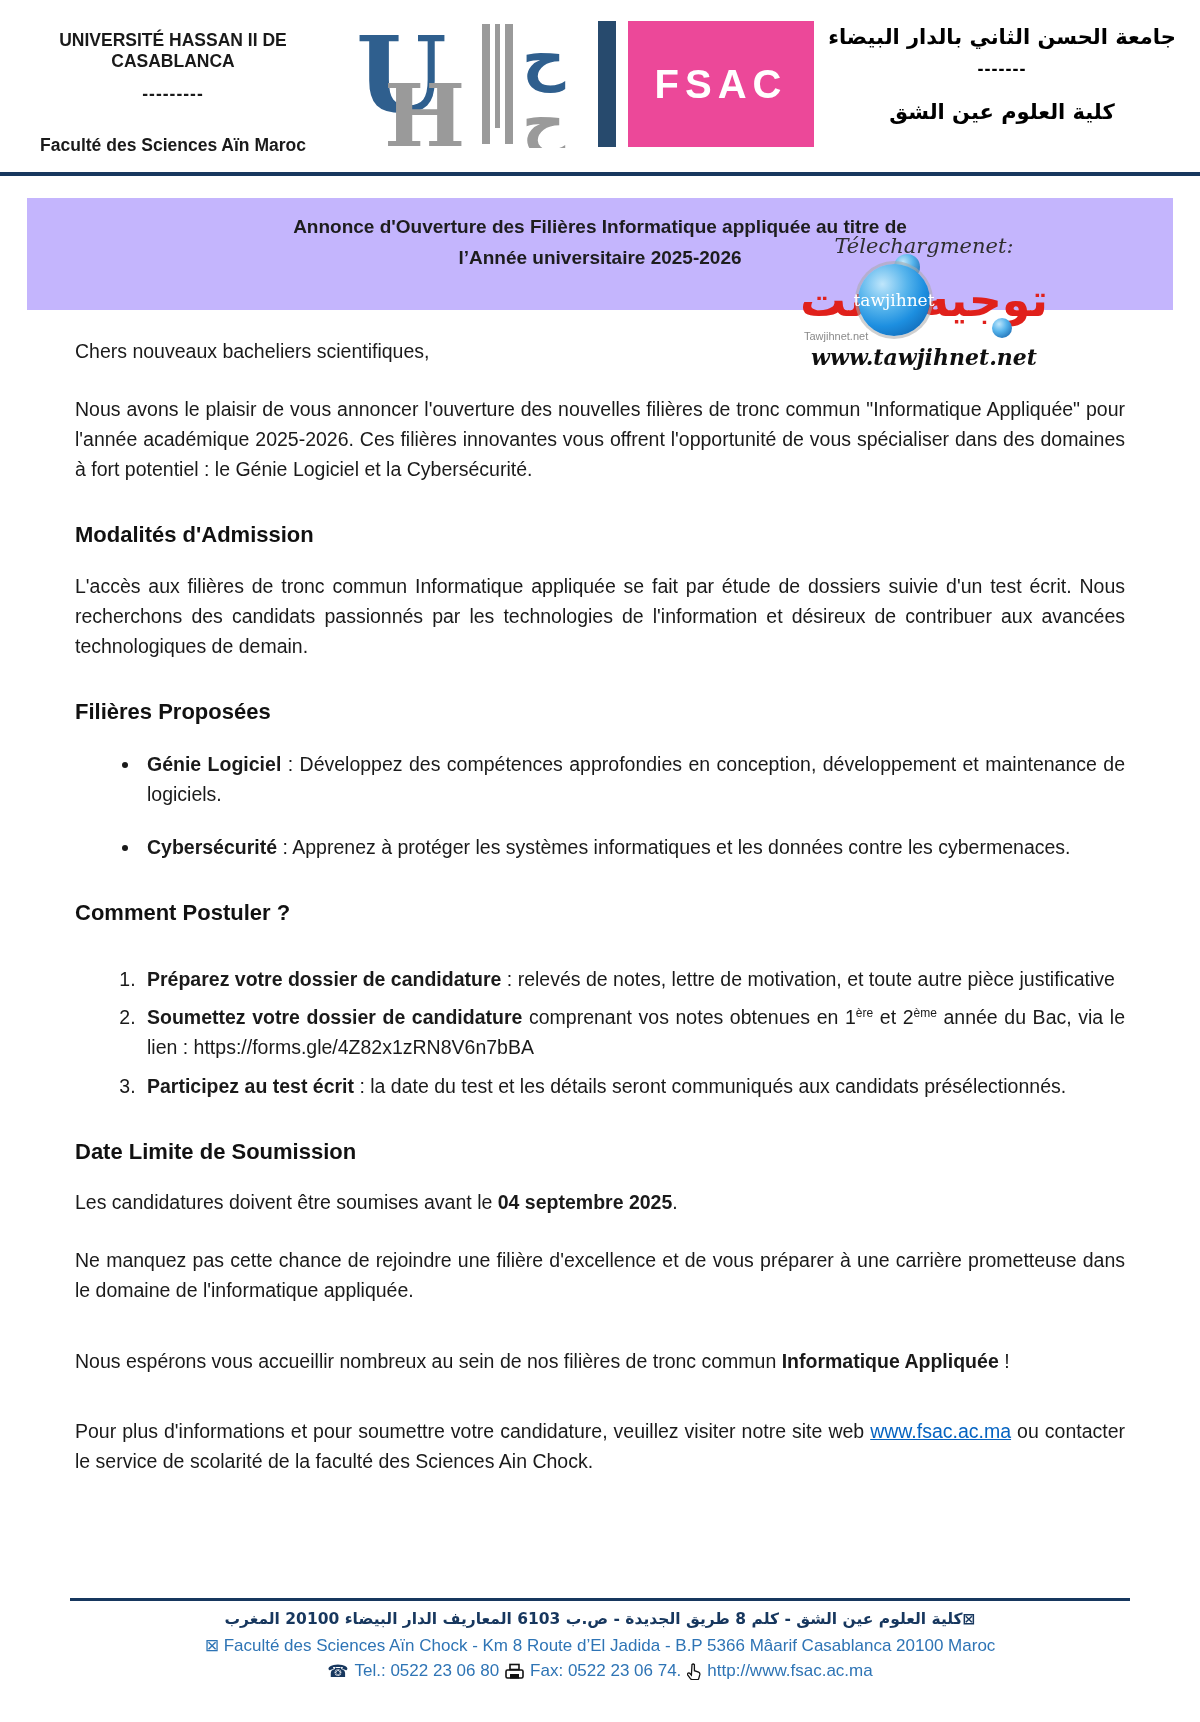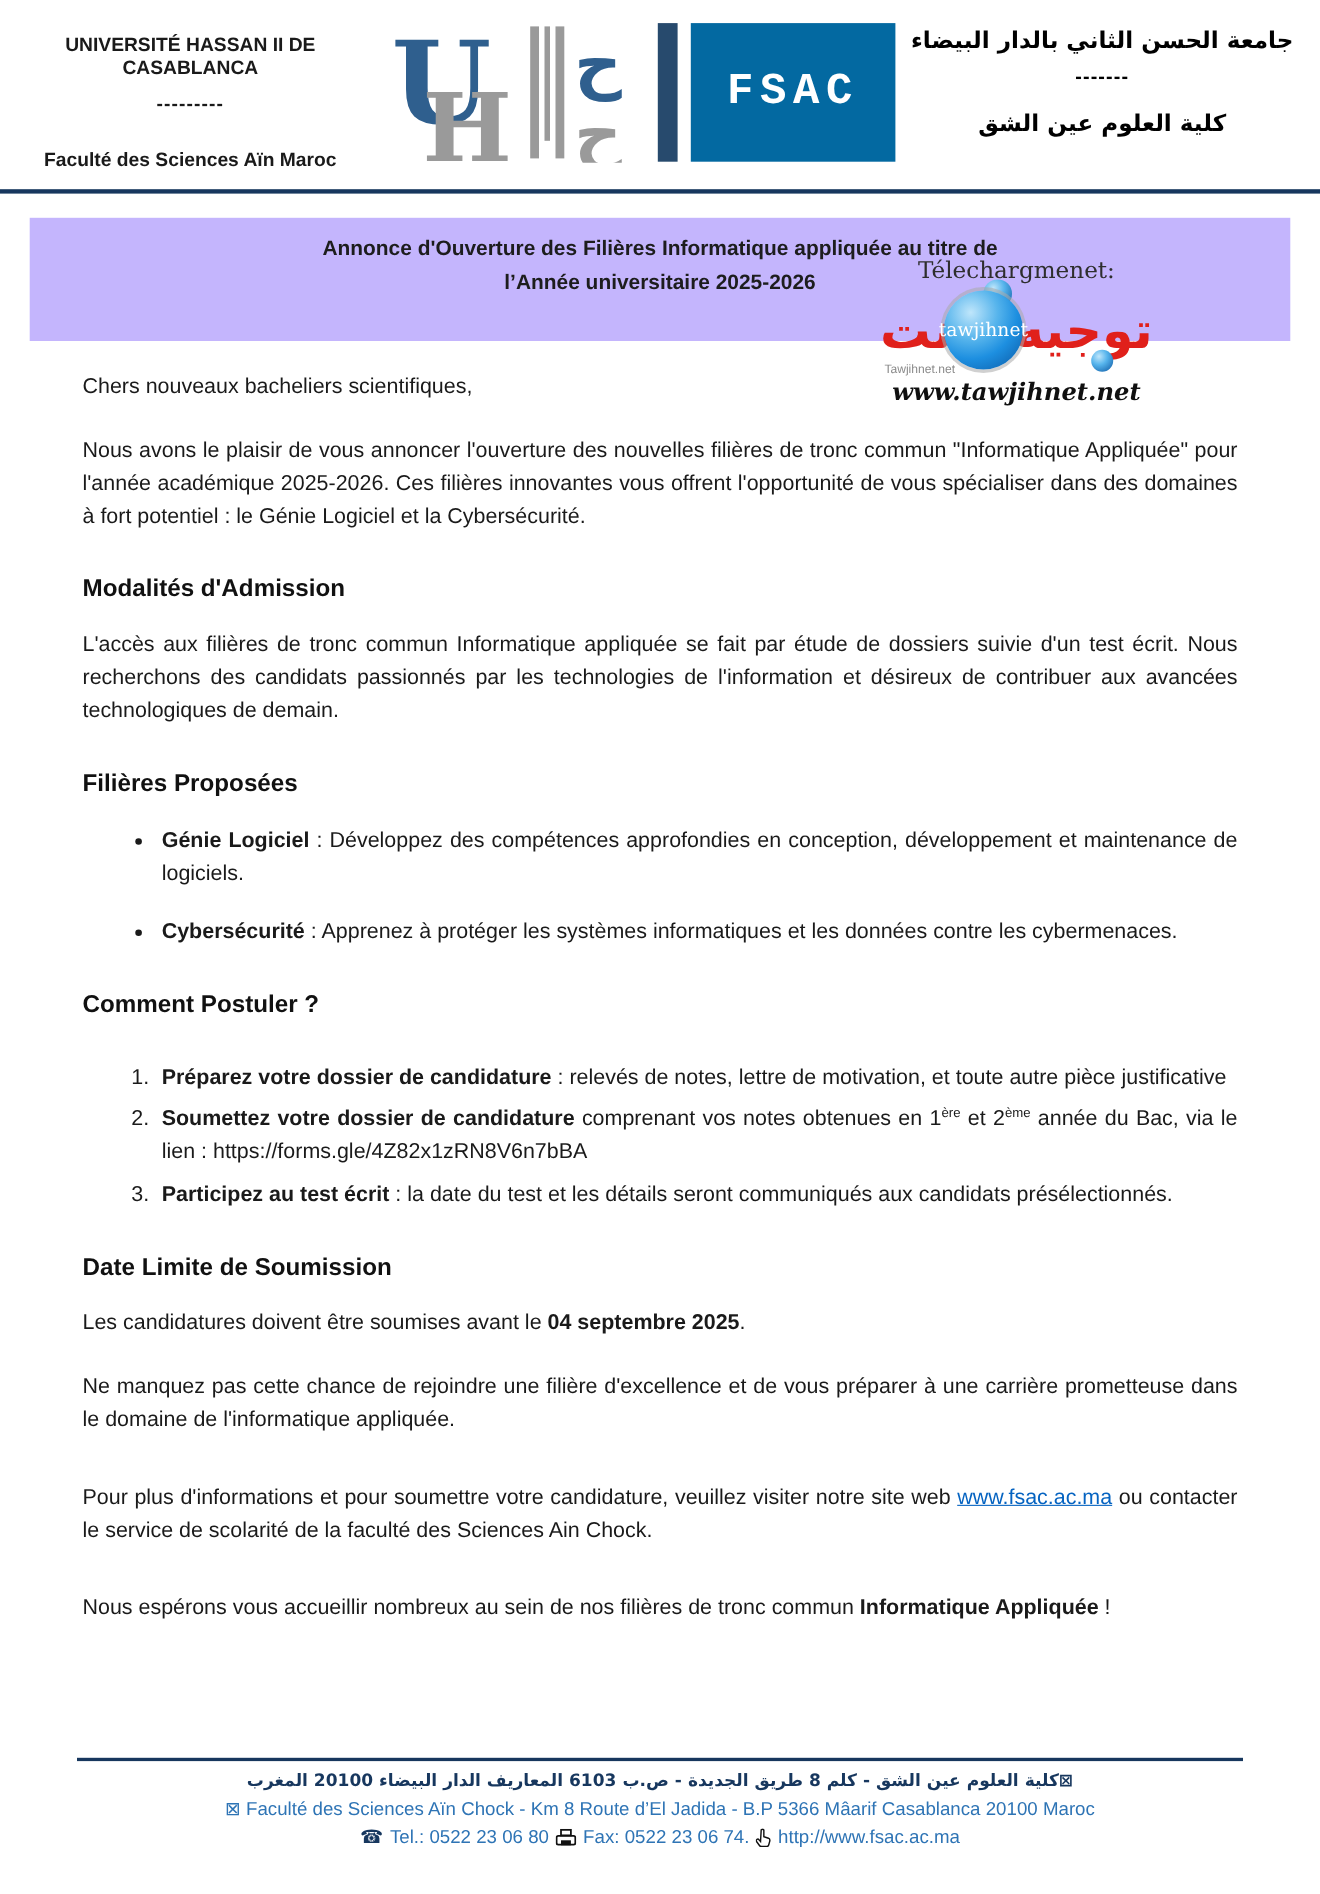--- a/index.html
+++ b/index.html
@@ -13,9 +13,9 @@
   .hdr-logo{display:flex;align-items:center;margin-left:16px;}
   .logo-mark{width:240px;height:128px;}
   .sep-bar{width:18px;height:126px;background:#274a6d;margin:0 12px 0 4px;}
-  .fsac-box{width:186px;height:126px;background:#0369a1;color:#fff;display:flex;align-items:center;
+  .fsac-box{width:186px;height:126px;background:#ec4899;color:#fff;display:flex;align-items:center;
             justify-content:center;font-size:40px;font-weight:700;letter-spacing:6px;
-            font-family:Liberation Mono, monospace;}
+            font-family:Liberation Sans, sans-serif;}
   .hdr-right{flex:1;text-align:center;font-weight:700;font-size:21px;padding-top:4px;
              font-family:"DejaVu Sans",sans-serif;color:#000;line-height:1.25;}
   .hdr-right .dash{font-size:18px;margin:8px 0 18px;letter-spacing:1px;font-family:"Liberation Sans",sans-serif;}

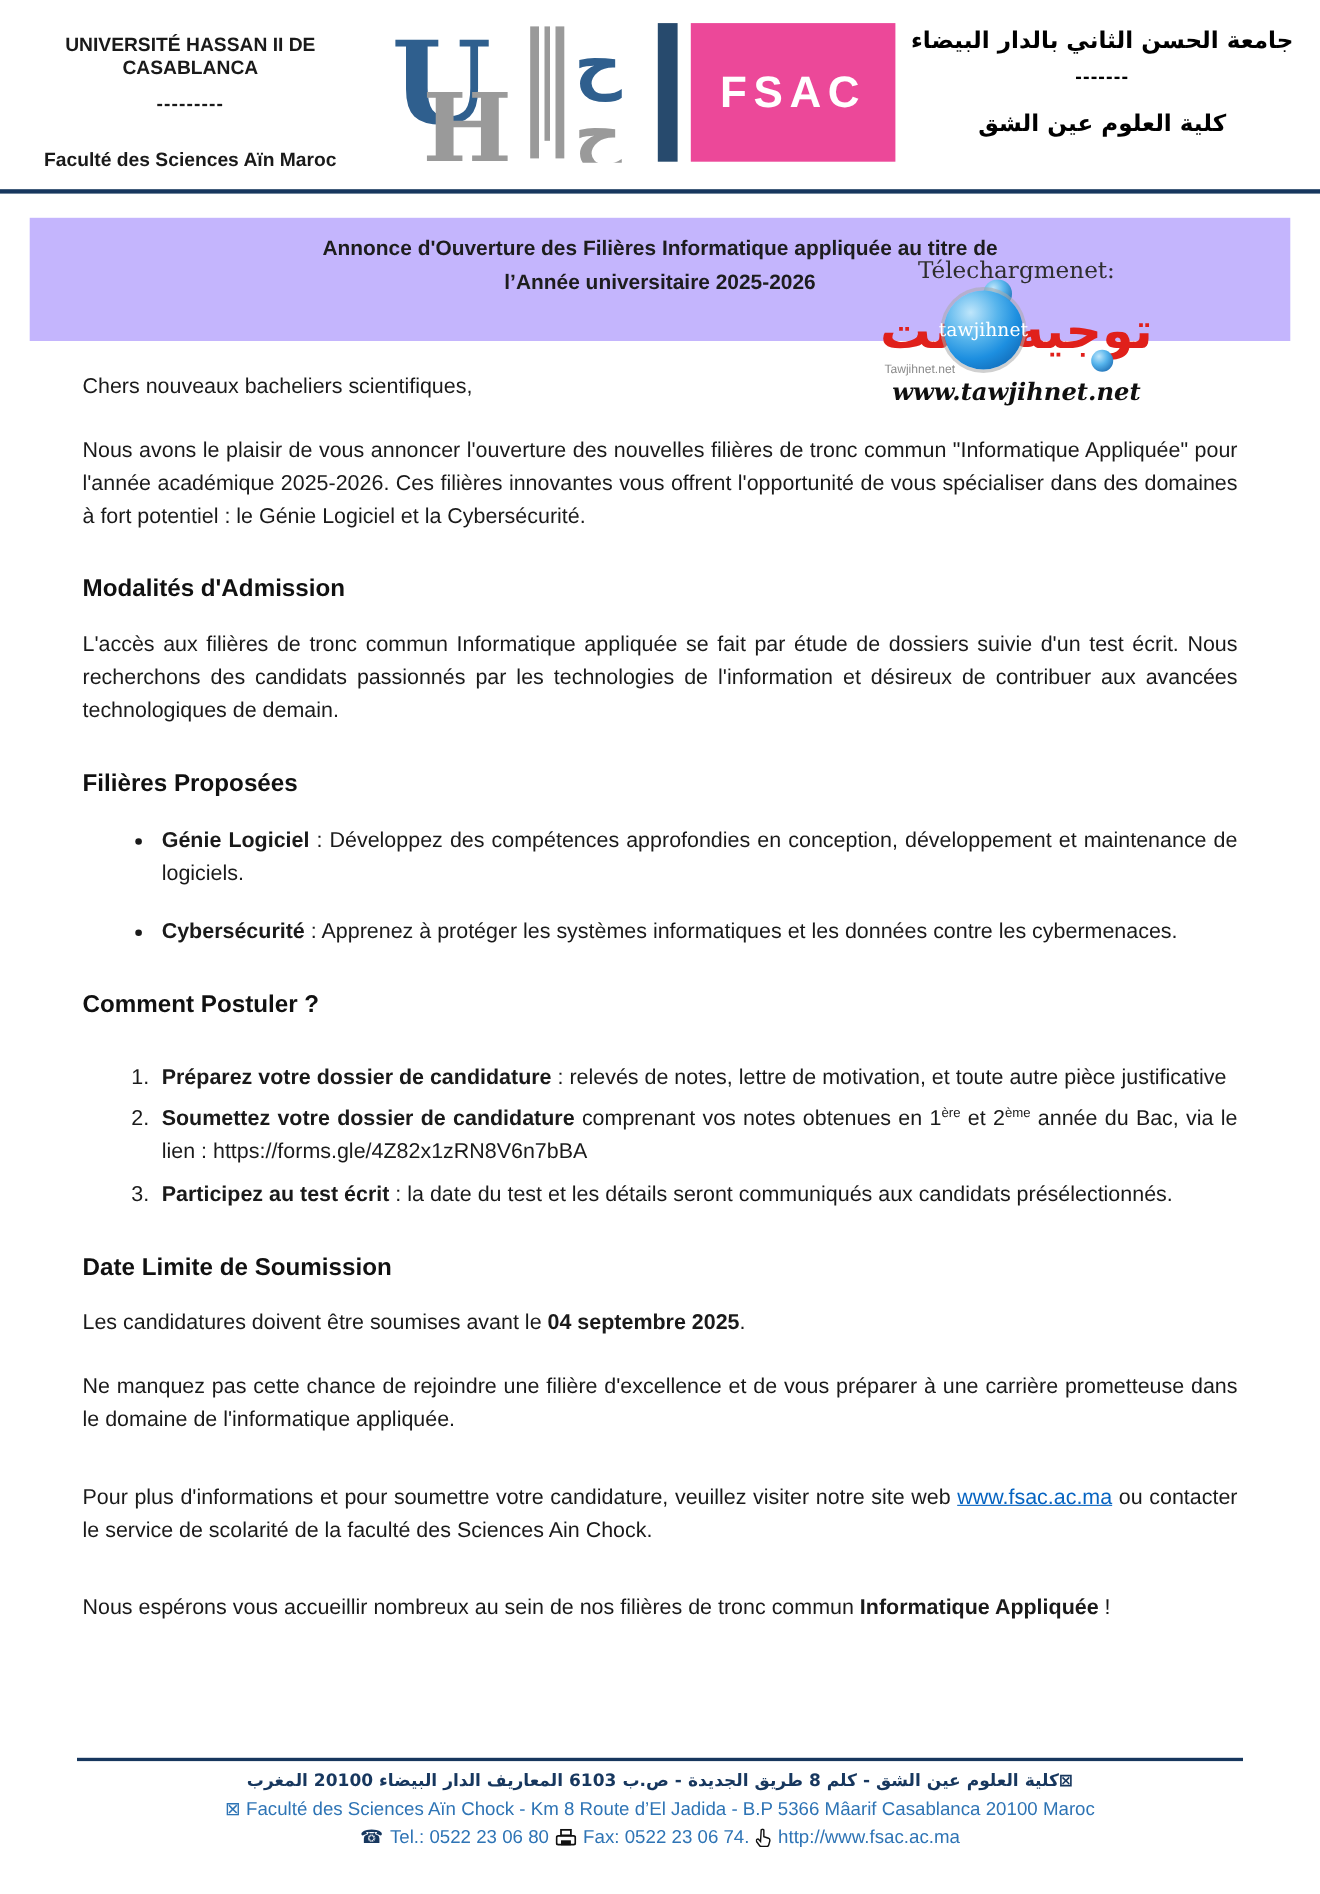--- a/index.html
+++ b/index.html
@@ -27,7 +27,7 @@
 
   
   .watermark{position:absolute;top:234px;left:798px;width:252px;text-align:center;z-index:5;}
-  .wm-label{font-family:"DejaVu Serif",serif;font-size:21px;color:#2e2e2e;}
+  .wm-label{font-family:"DejaVu Serif",serif;font-style:italic;font-size:21px;color:#2e2e2e;}
   .wm-row{position:relative;display:flex;align-items:center;justify-content:center;margin-top:2px;height:80px;}
   .wm-ar{color:#e0201b;font-weight:700;font-size:46px;font-family:"DejaVu Sans",sans-serif;line-height:1;}
   .sphere{position:relative;width:72px;height:72px;border-radius:50%;margin:0 -8px;z-index:2;

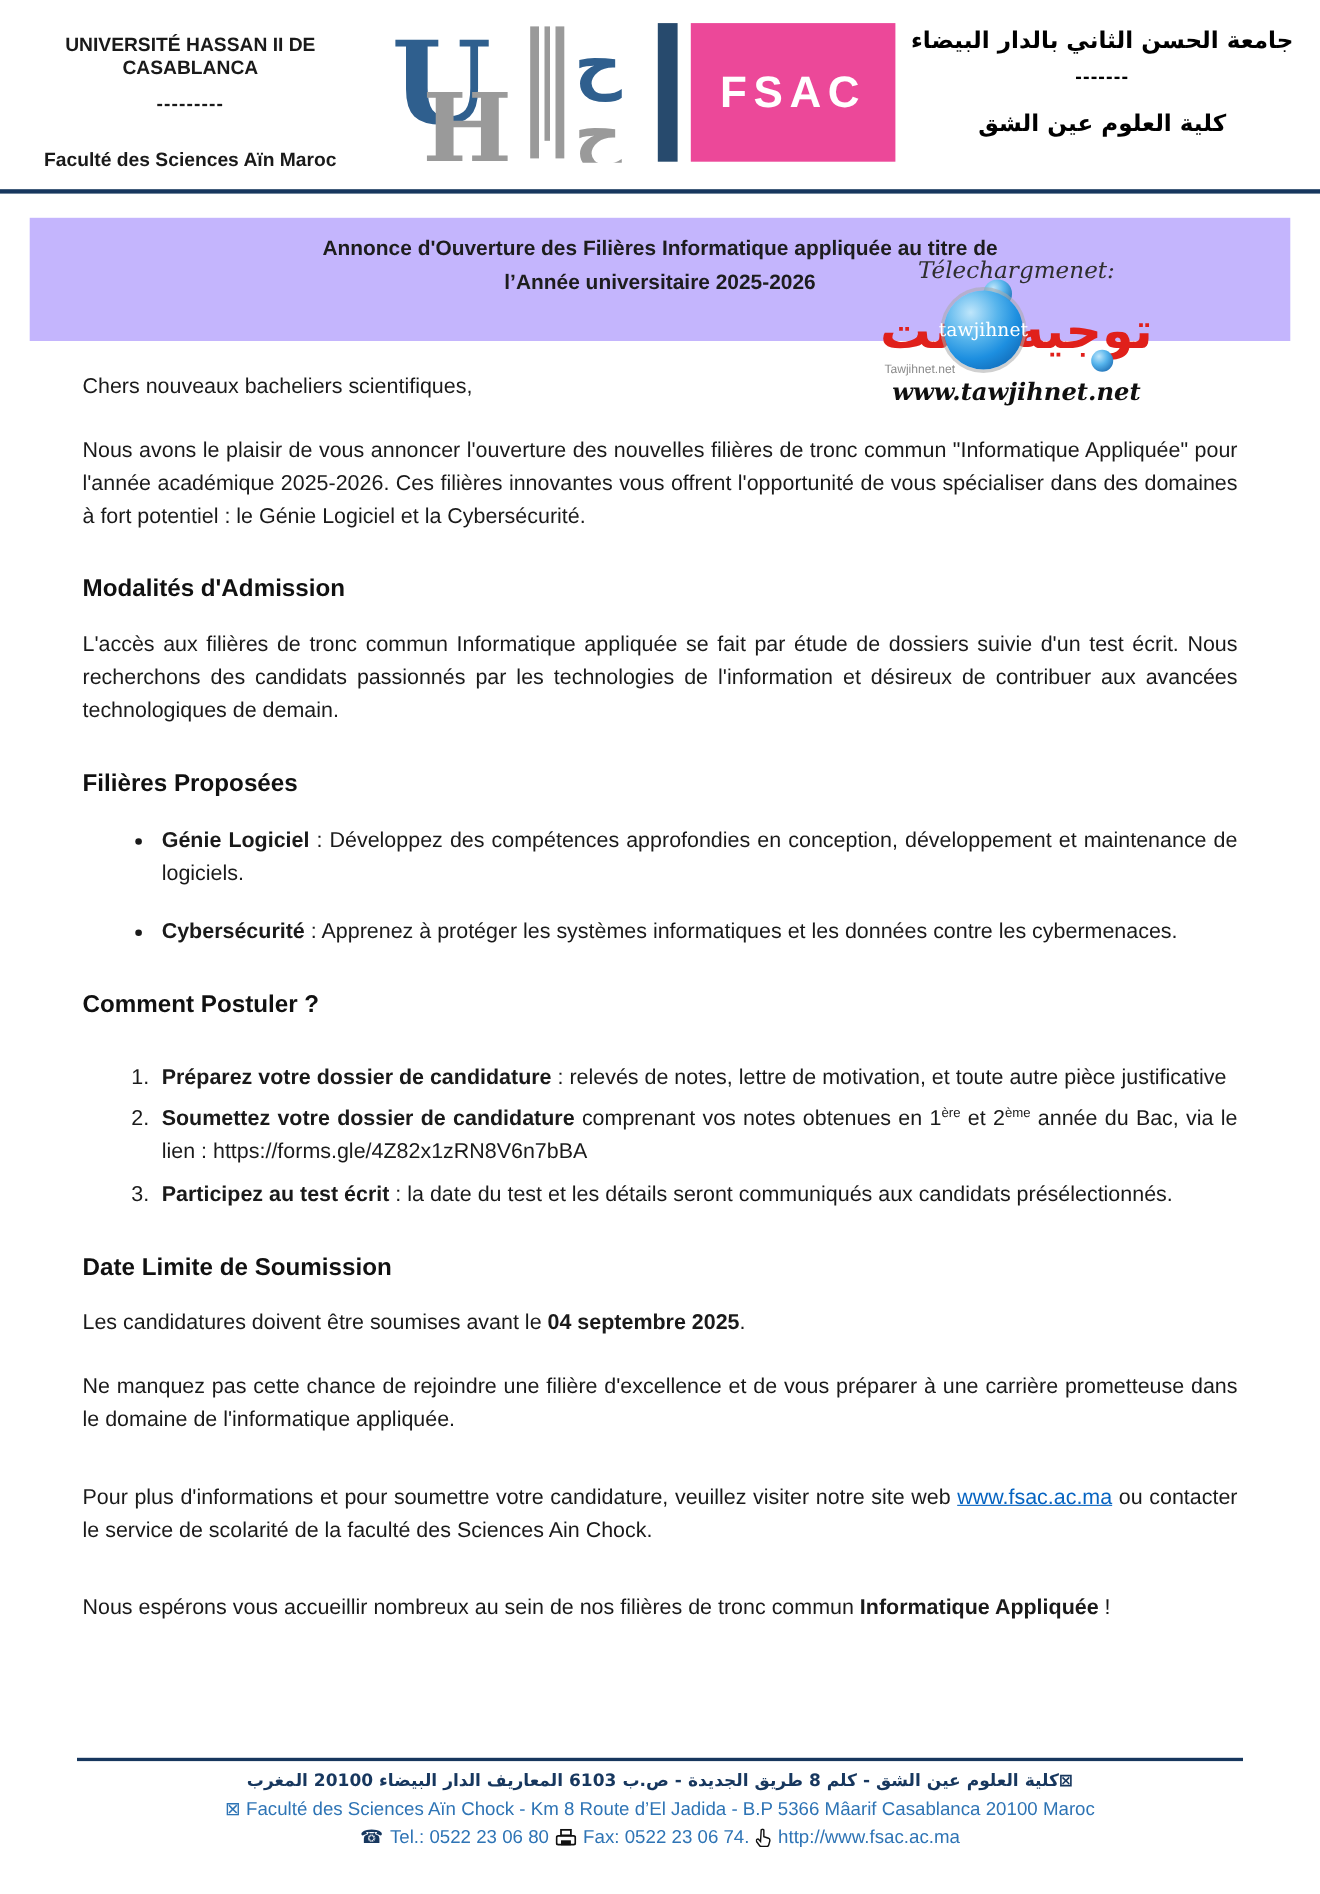--- a/index.html
+++ b/index.html
@@ -145,9 +145,9 @@
     <p class="para after-h"><span>Les candidatures doivent être soumises avant le </span><span style="font-weight: 700;">04 septembre 2025</span><span>.</span></p>
     <p class="para"><span>Ne manquez pas cette chance de rejoindre une filière d'excellence et de vous préparer à une carrière prometteuse dans le domaine de l'informatique appliquée.</span></p>
 
+    <p class="para" style="margin-top:40px;"><span>Nous espérons vous accueillir nombreux au sein de nos filières de tronc commun </span><span style="font-weight: 700;">Informatique Appliquée</span><span> !</span></p>
+
     <p class="para" style="margin-top:40px;"><span>Pour plus d'informations et pour soumettre votre candidature, veuillez visiter notre site web </span><a href="#" class="link">www.fsac.ac.ma</a><span> ou contacter le service de scolarité de la faculté des Sciences Ain Chock.</span></p>
-
-    <p class="para" style="margin-top:40px;"><span>Nous espérons vous accueillir nombreux au sein de nos filières de tronc commun </span><span style="font-weight: 700;">Informatique Appliquée</span><span> !</span></p>
   </main>
 
   <footer>

